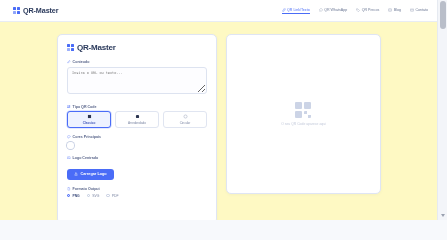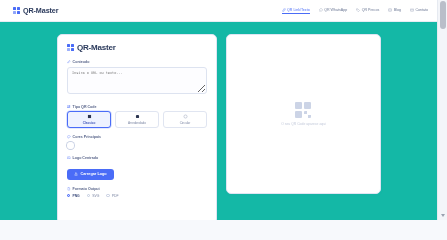--- a/index.html
+++ b/index.html
@@ -12,7 +12,7 @@
   #page {
     position: relative;
     width: 447px; height: 220px;
-    background: #14b8a6;
+    background: #fef9c3;
     overflow: hidden;
   }
 

